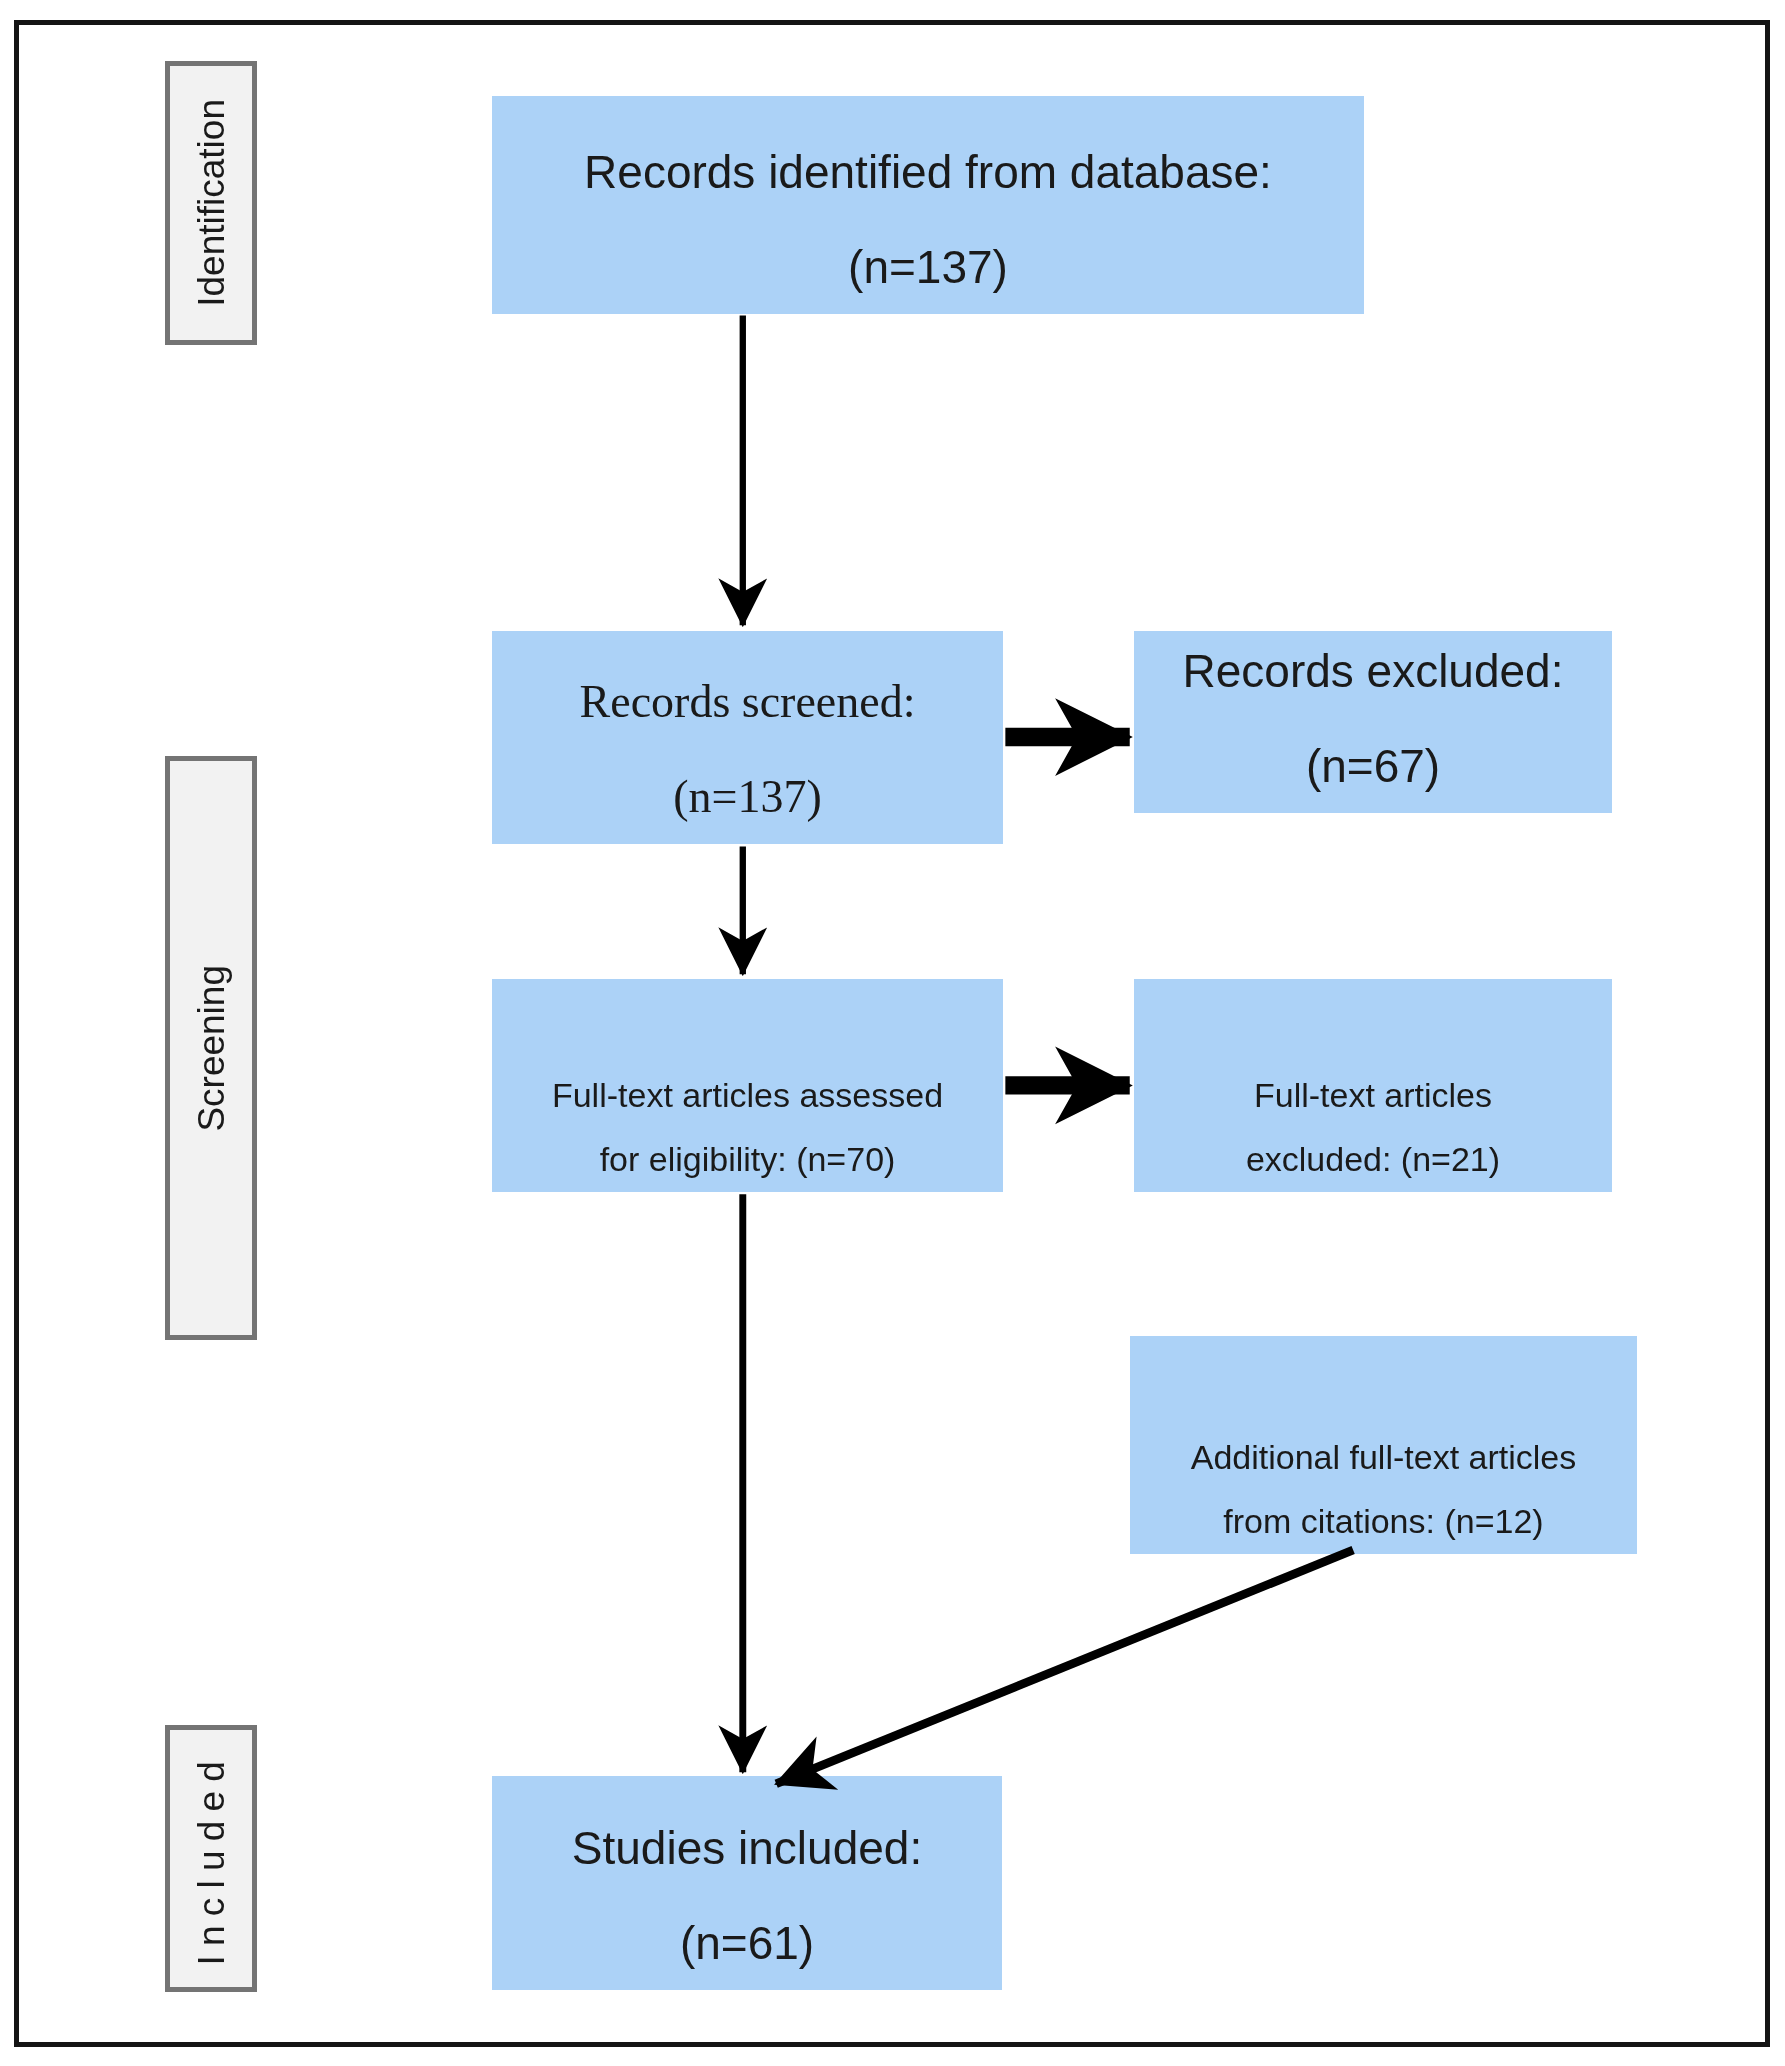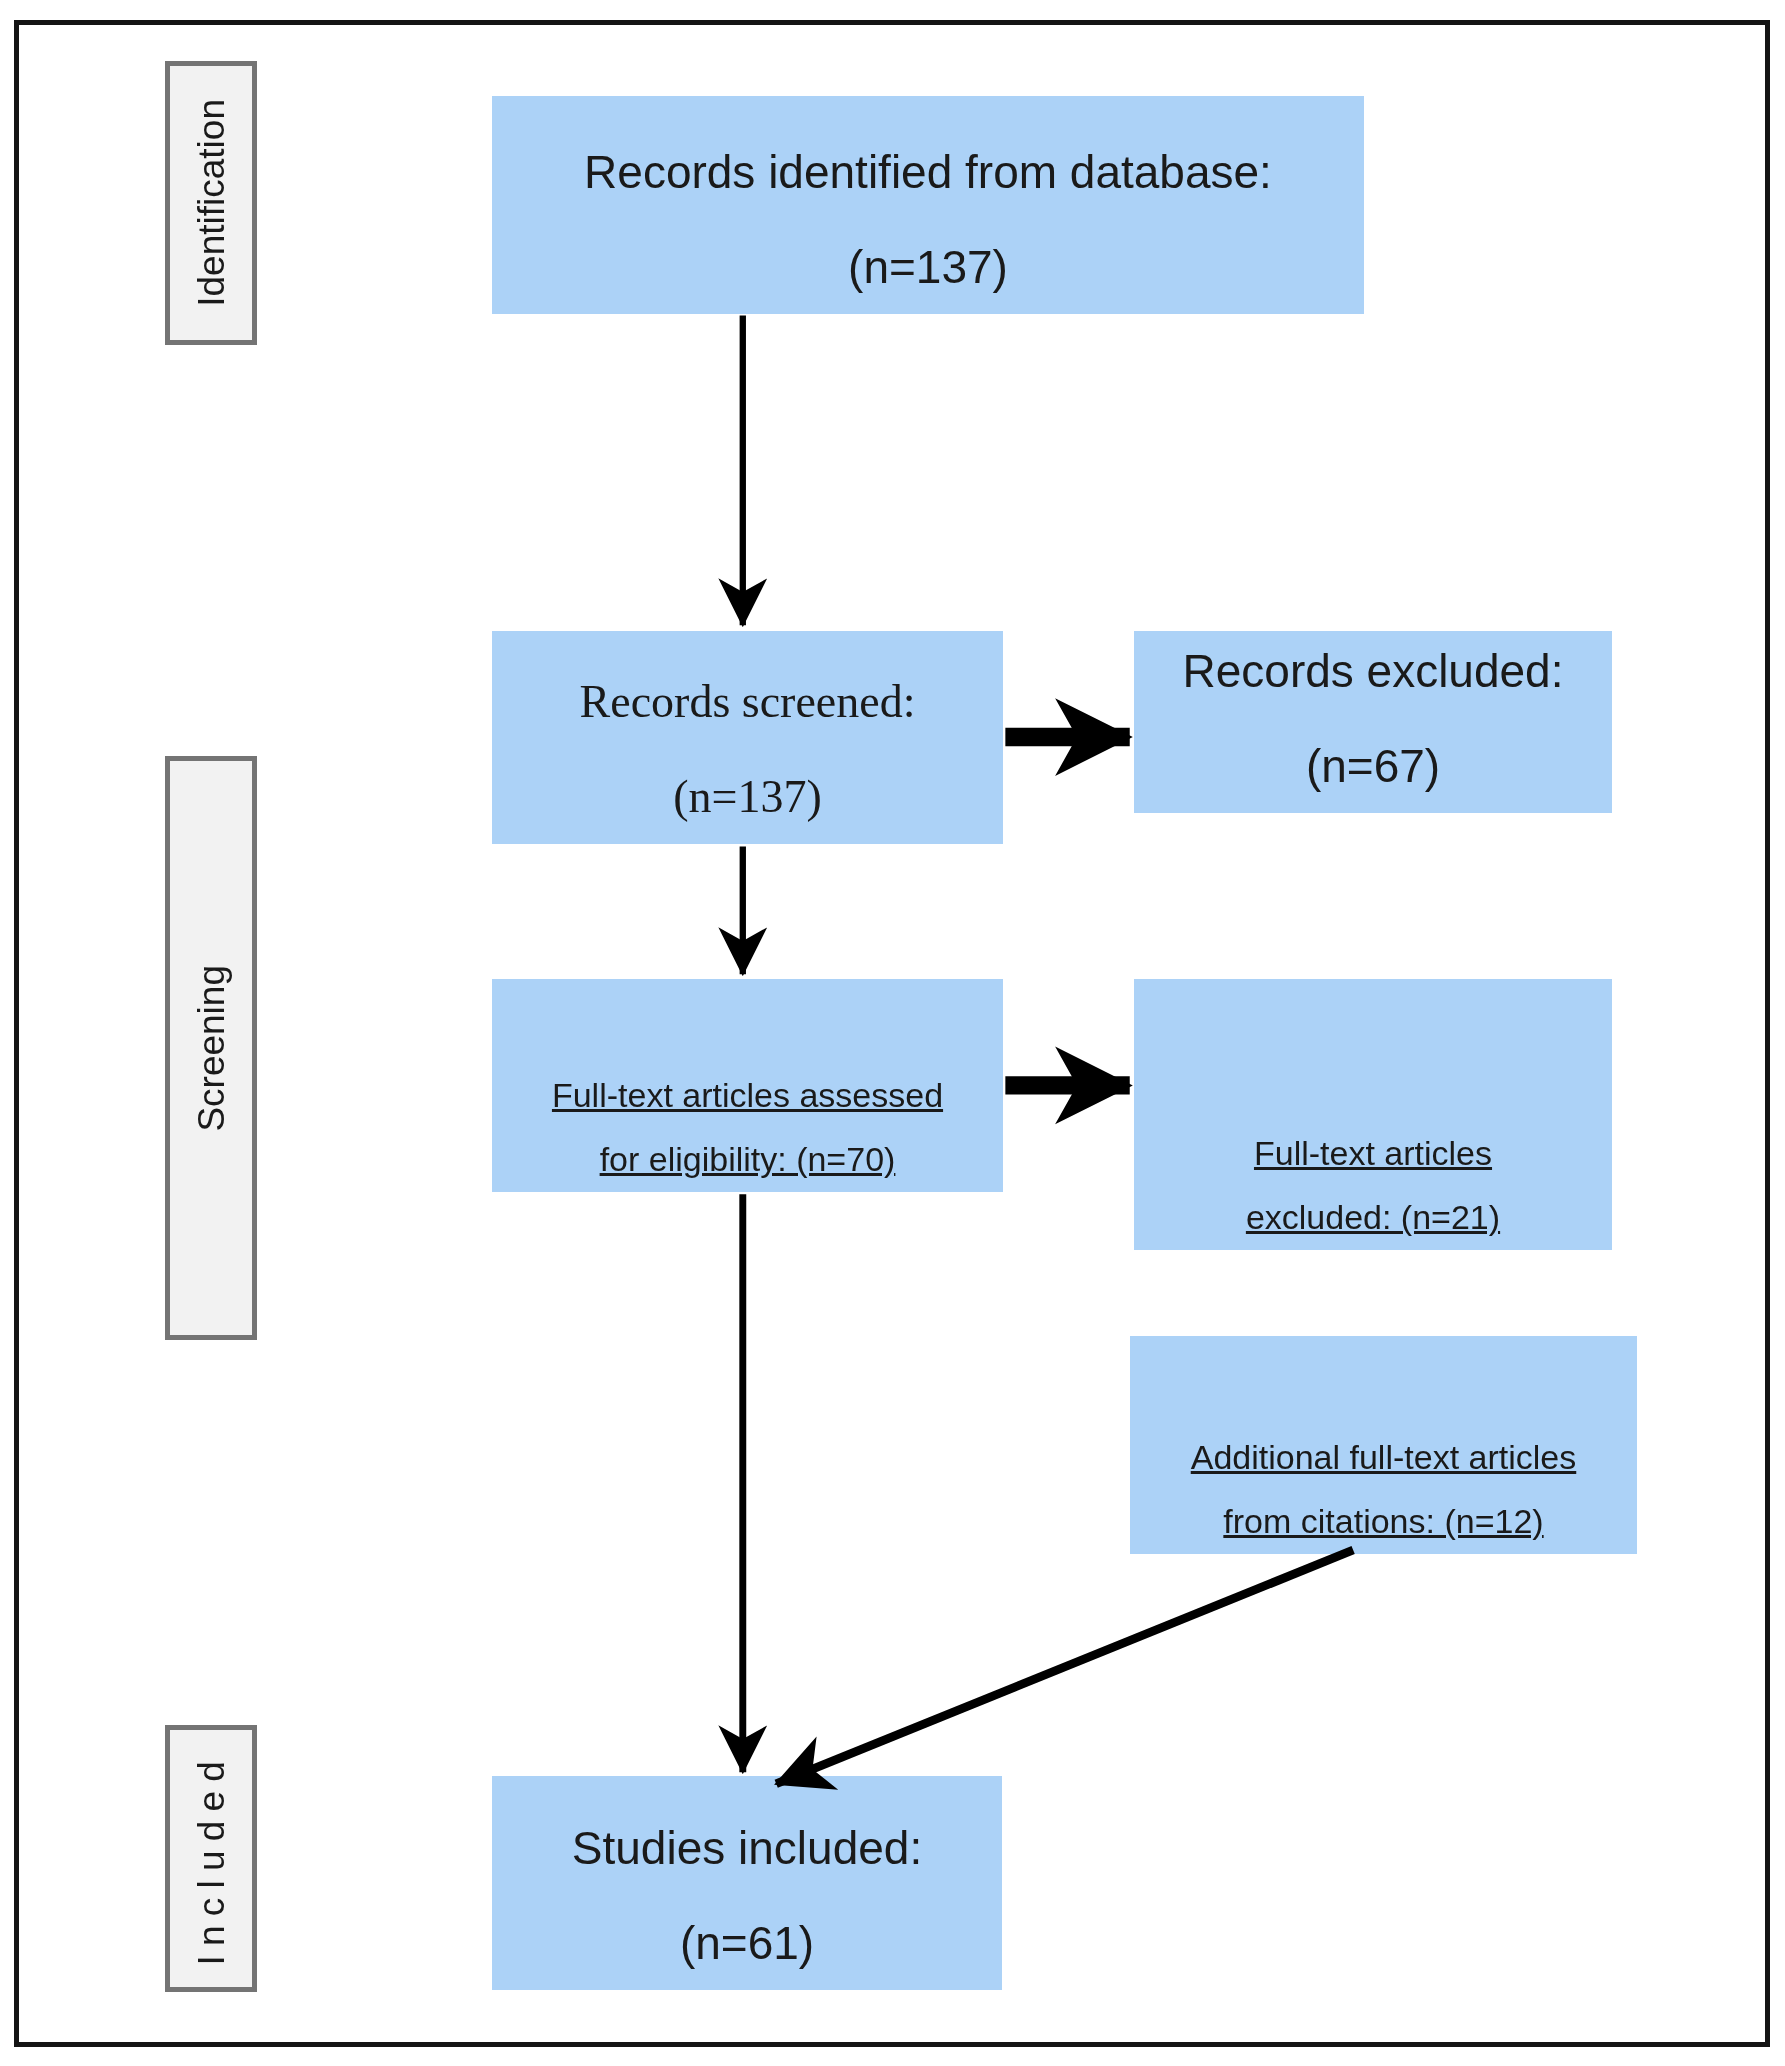--- a/index.html
+++ b/index.html
@@ -42,7 +42,7 @@
   }
   .flow-box .line{display:block;white-space:nowrap;}
   .flow-box.big .line{font-size:46px;line-height:2.05;}
-  .flow-box.small .line{font-size:34px;line-height:1.9;text-decoration:underline;}
+  .flow-box.small .line{font-size:34px;line-height:1.9;}
   #arrow-layer{position:absolute;left:0;top:0;width:1785px;height:2066px;pointer-events:none;}
   #pos-identification{left:165px;top:61px;width:92px;height:284px;}
   #pos-screening{left:165px;top:756px;width:92px;height:584px;}

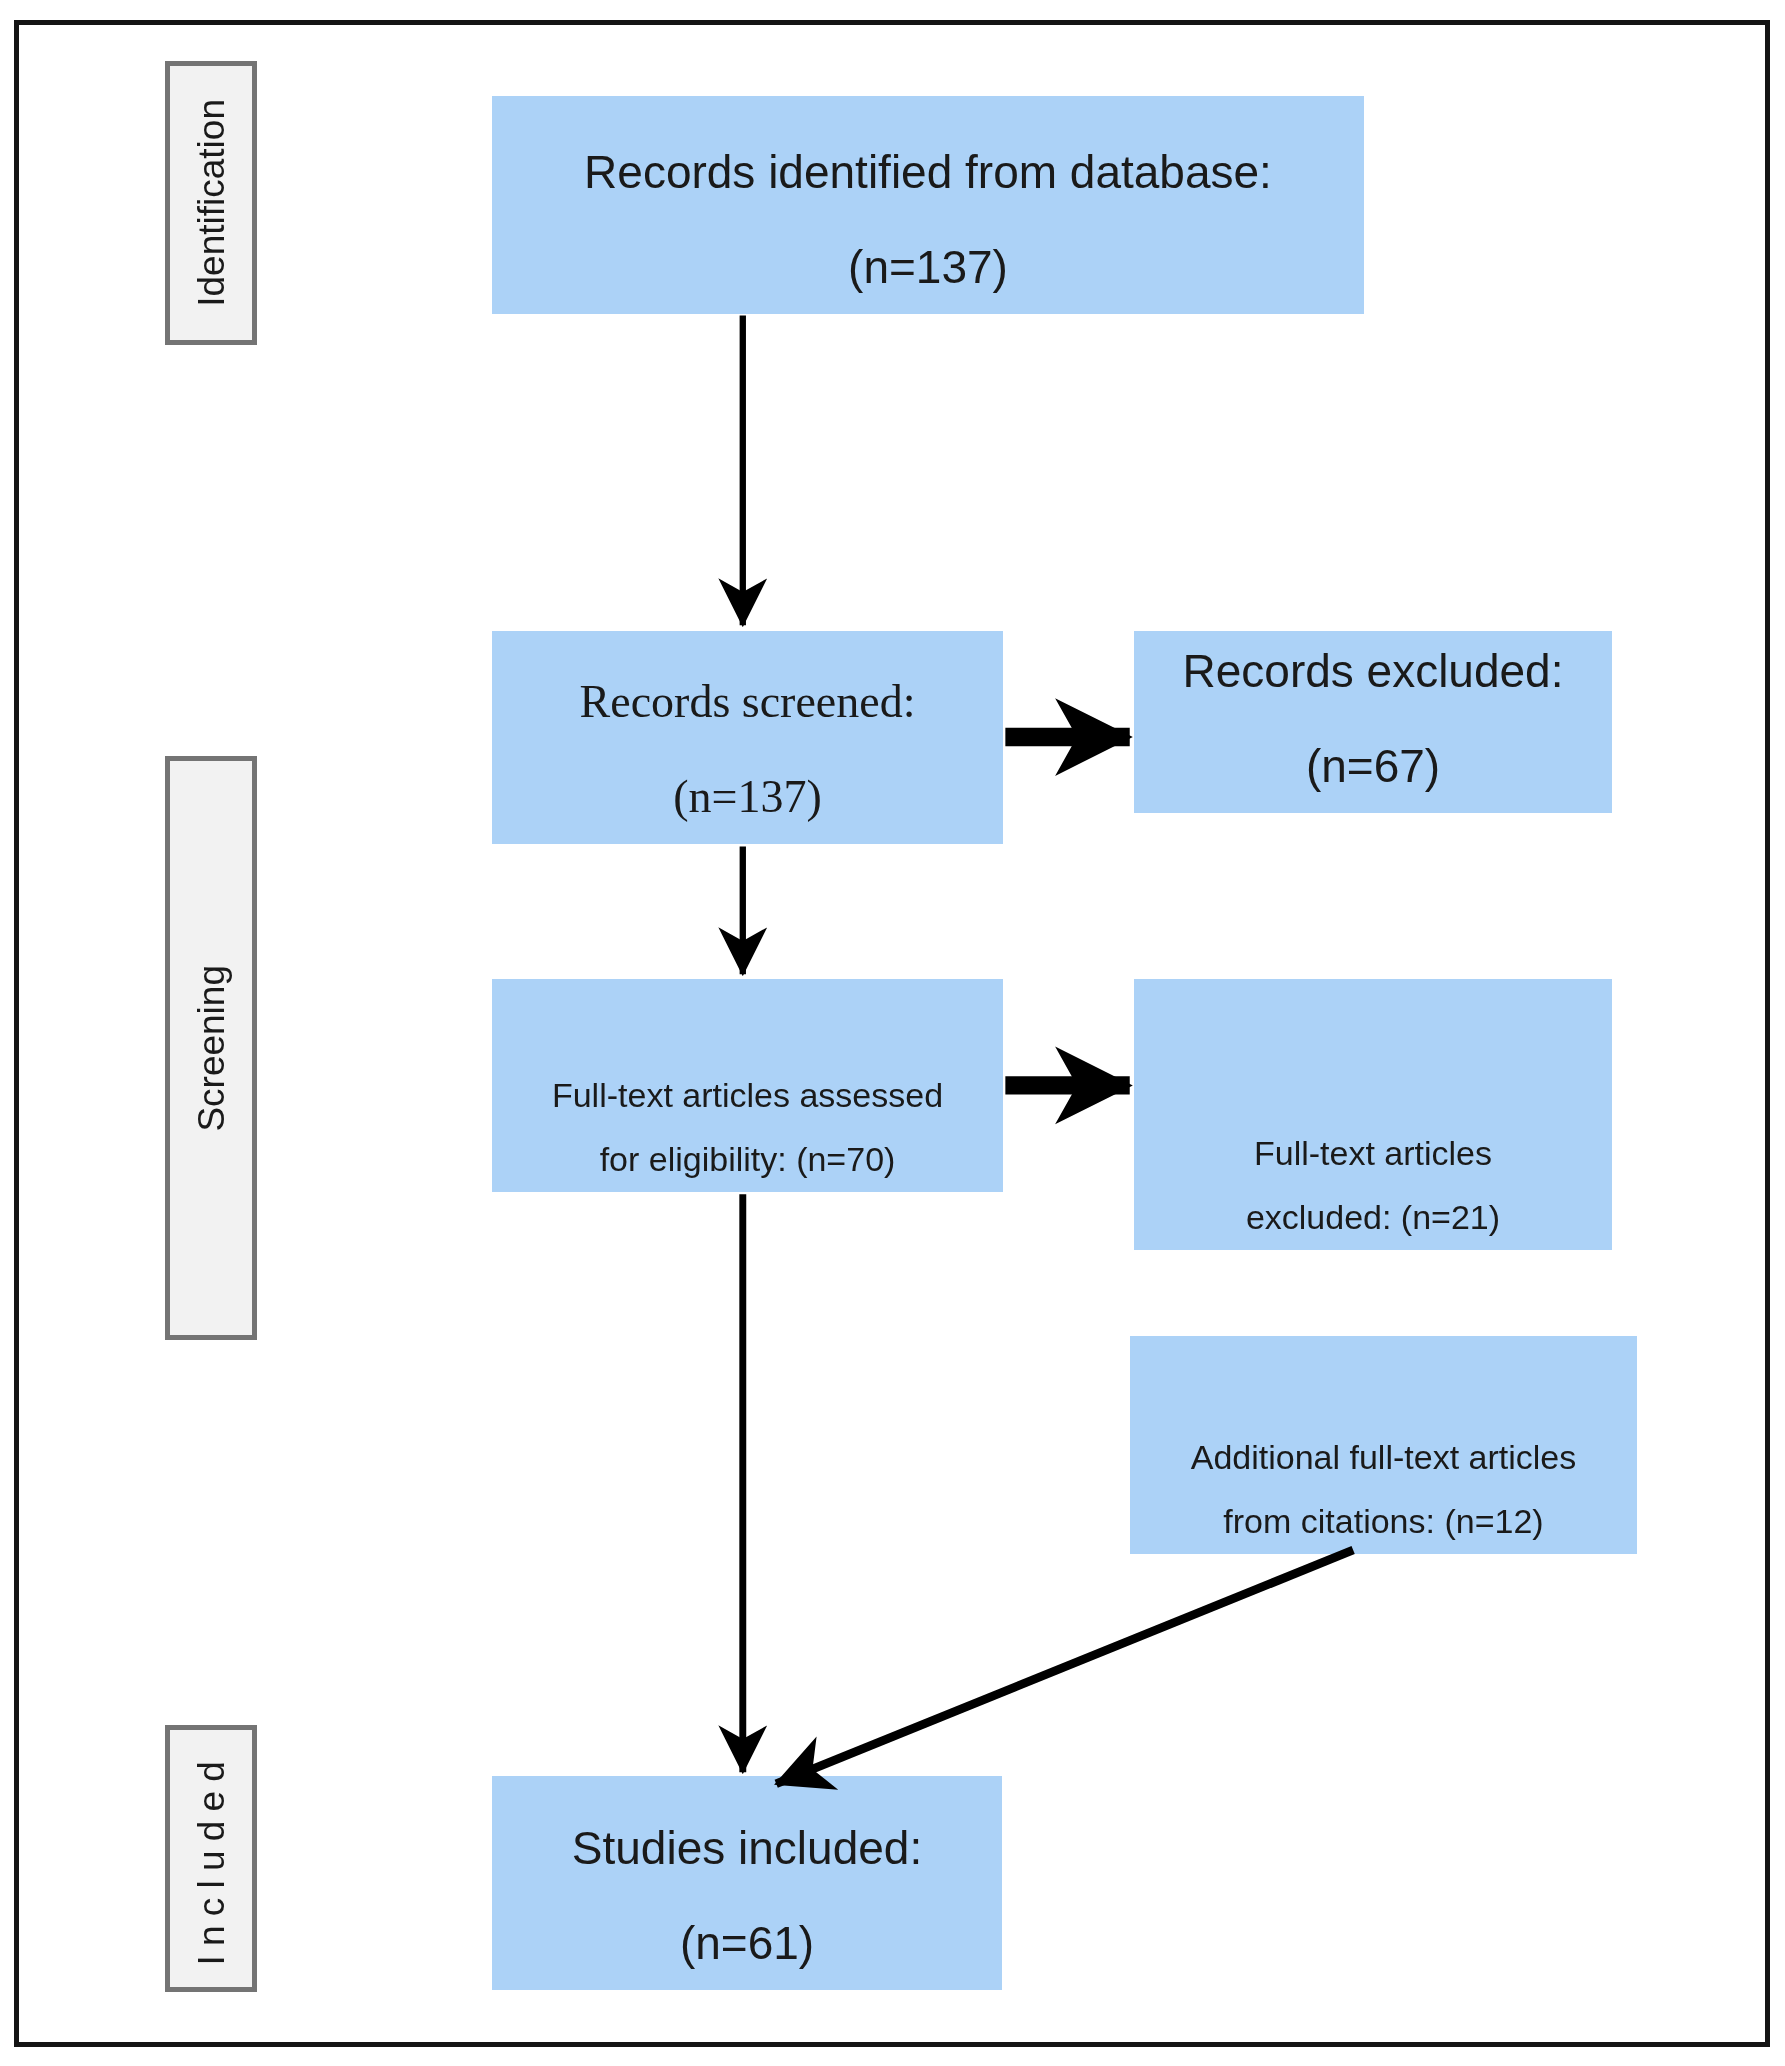--- a/index.html
+++ b/index.html
@@ -51,7 +51,7 @@
   #pos-box-screened{left:492px;top:631px;width:511px;height:213px;font-family:Liberation Serif, serif;}
   #pos-box-records-excluded{left:1134px;top:631px;width:478px;height:182px;}
   #pos-box-fulltext-assessed{left:492px;top:979px;width:511px;height:213px;}
-  #pos-box-fulltext-excluded{left:1134px;top:979px;width:478px;height:271px;}
+  #pos-box-fulltext-excluded{left:1134px;top:979px;width:478px;height:213px;}
   #pos-box-additional{left:1130px;top:1336px;width:507px;height:218px;}
   #pos-box-studies-included{left:492px;top:1776px;width:510px;height:214px;}
 </style>

